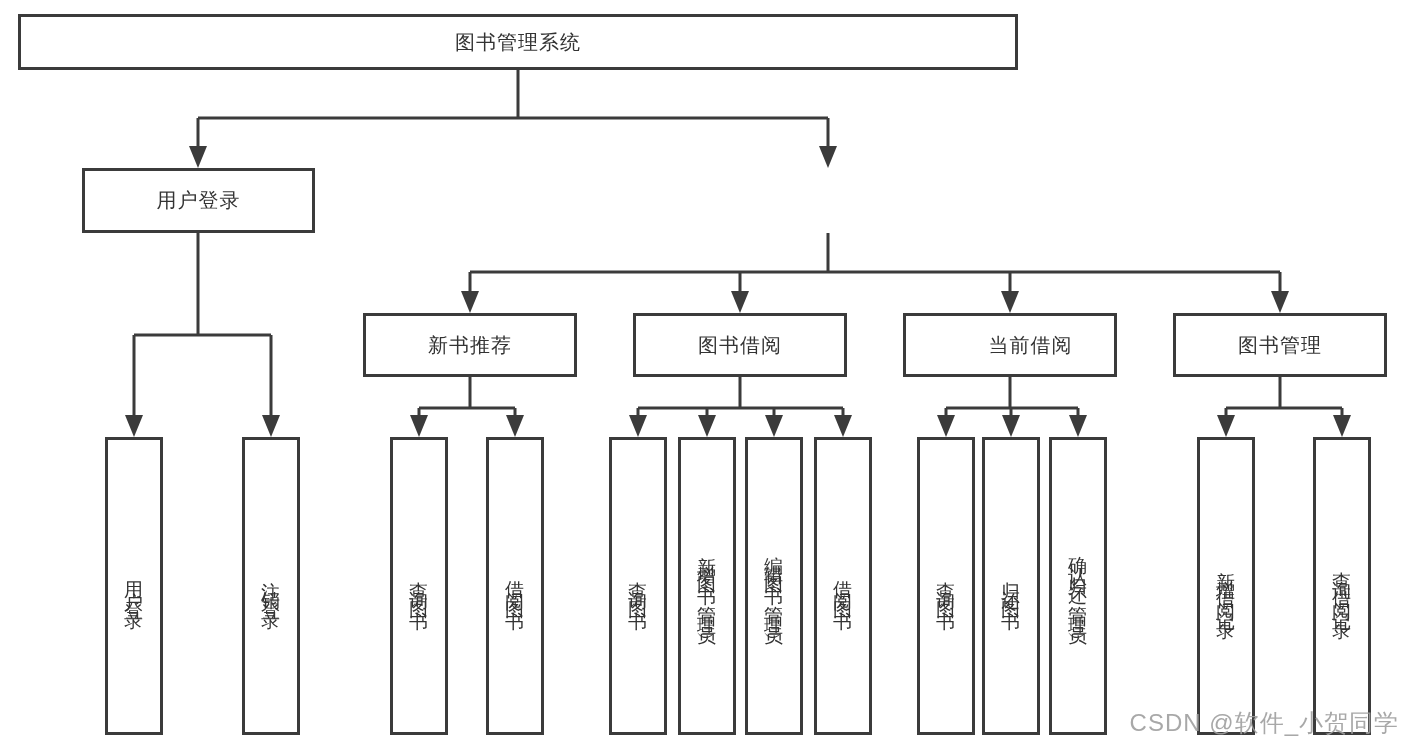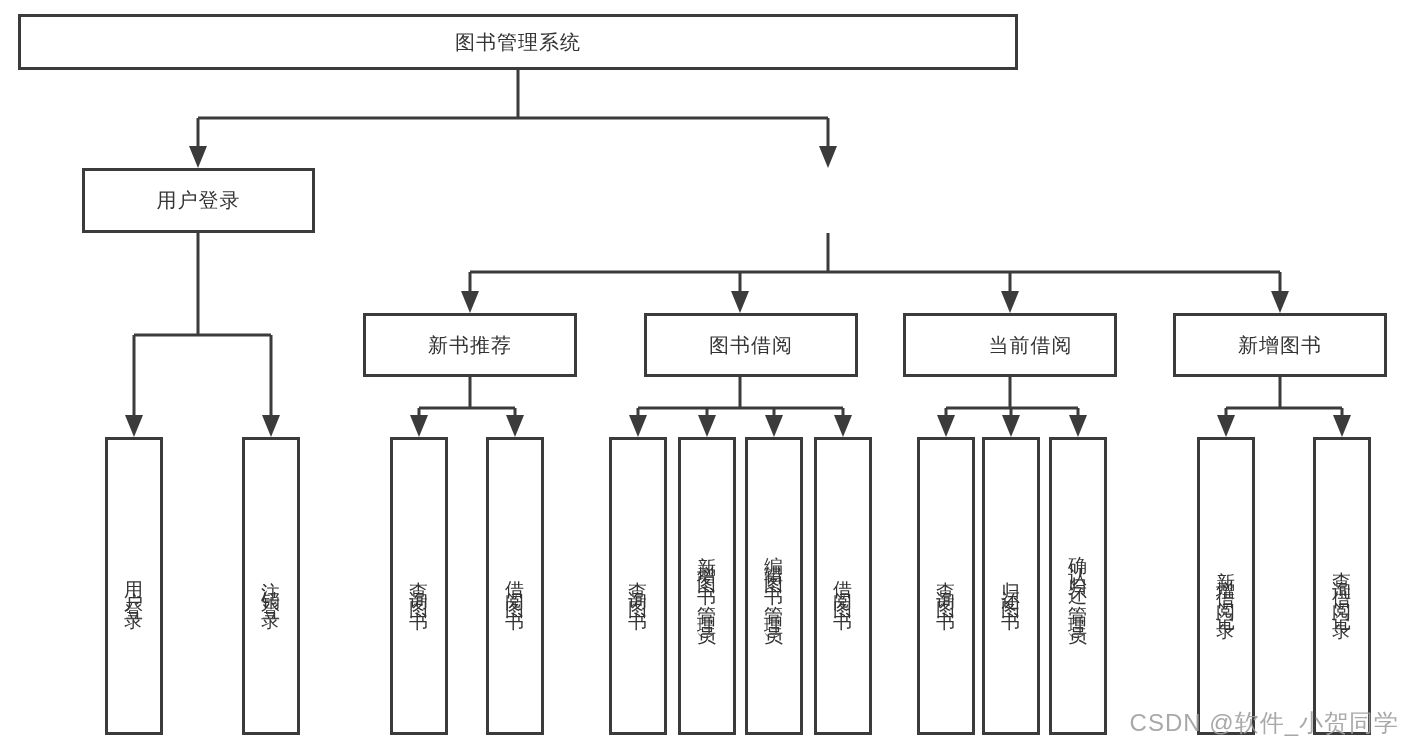--- a/index.html
+++ b/index.html
@@ -61,7 +61,7 @@
   .n-book-management { left: 711px;  top: 168px; width: 234px;  height: 65px; }
   
   .n-new-book-recommend { left: 363px;  top: 313px; width: 214px; height: 64px; text-align: center; }
-  .n-book-borrow        { left: 633px;  top: 313px; width: 214px; height: 64px; margin-left: 11px; }
+  .n-book-borrow        { left: 633px;  top: 313px; width: 214px; height: 64px; }
   .n-current-borrow     { left: 903px;  top: 313px; width: 214px; height: 64px; padding-left: 41px; }
   .n-borrow-records     { left: 1173px; top: 313px; width: 214px; height: 64px; }
   

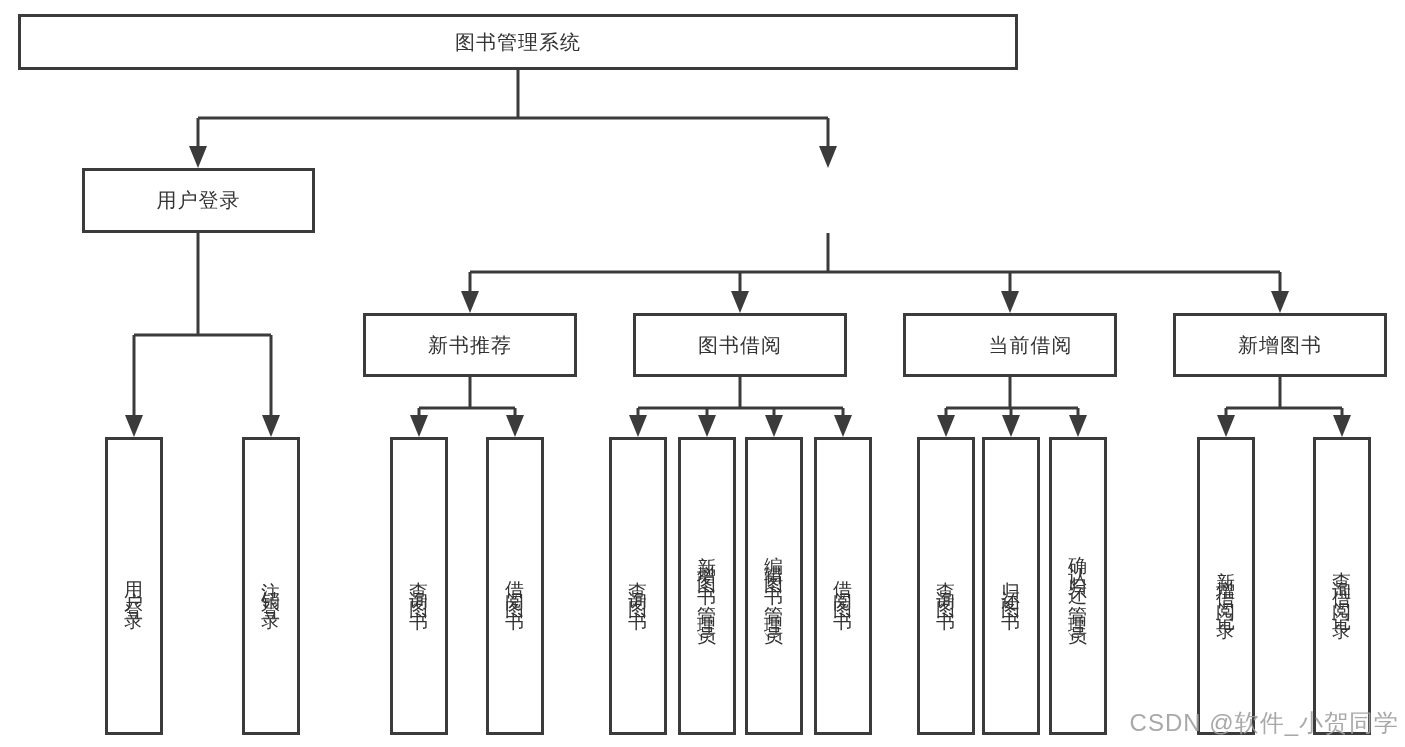--- a/index.html
+++ b/index.html
@@ -163,7 +163,7 @@
     <span>当前借阅</span>
   </div>
   <div class="box hbox n-borrow-records">
-    <span>新增图书</span>
+    <span>图书管理</span>
   </div>
 
   <div class="box vbox n-user-login-action">

